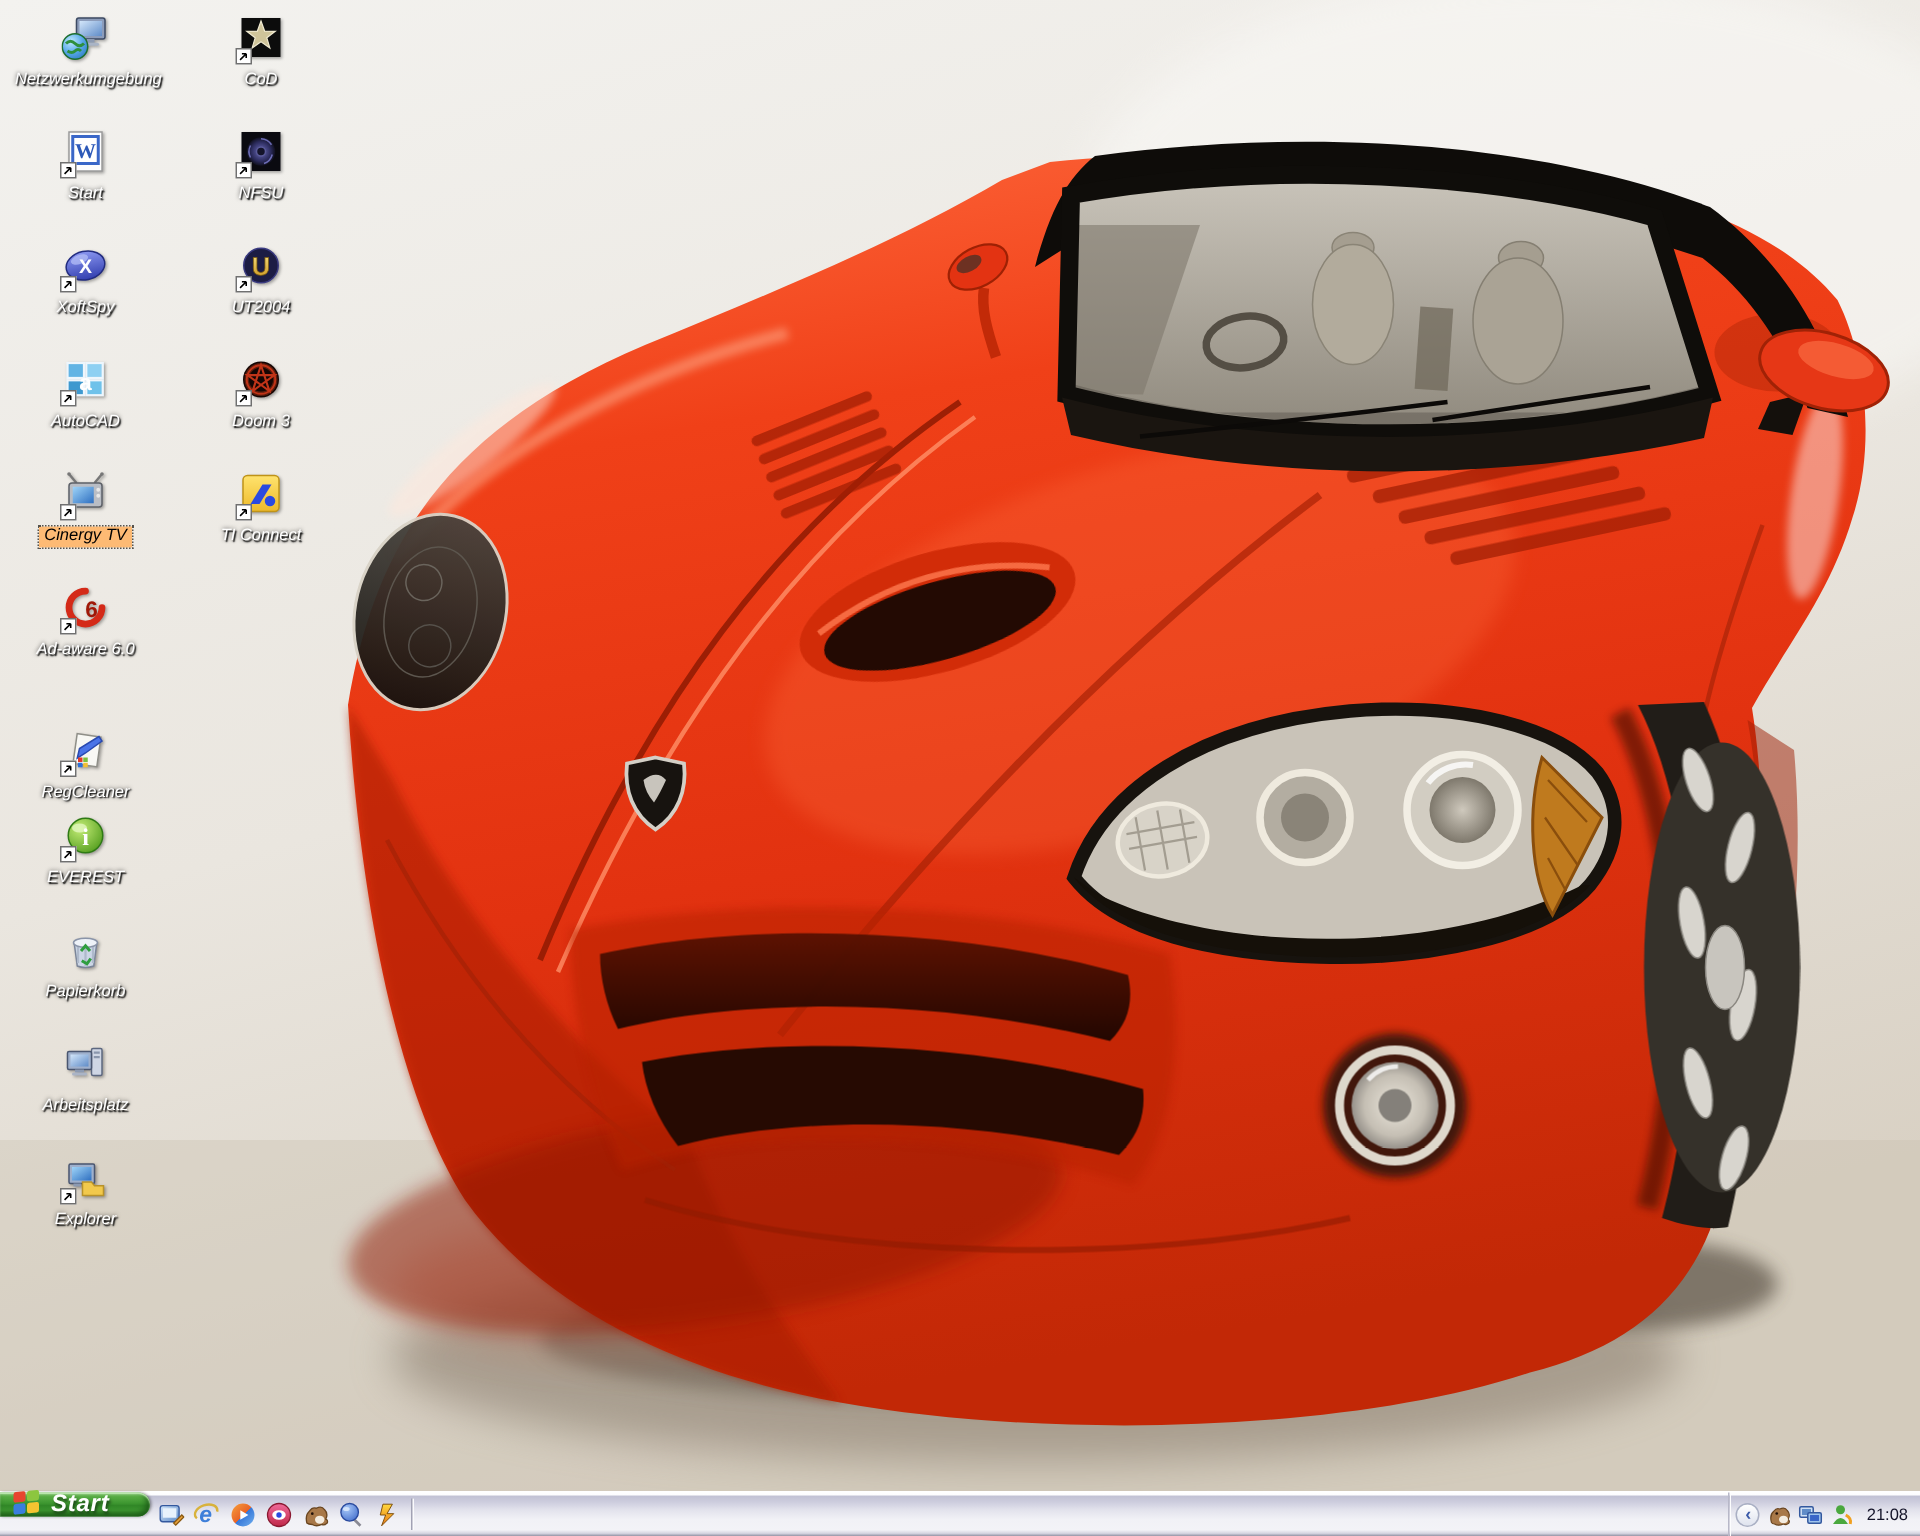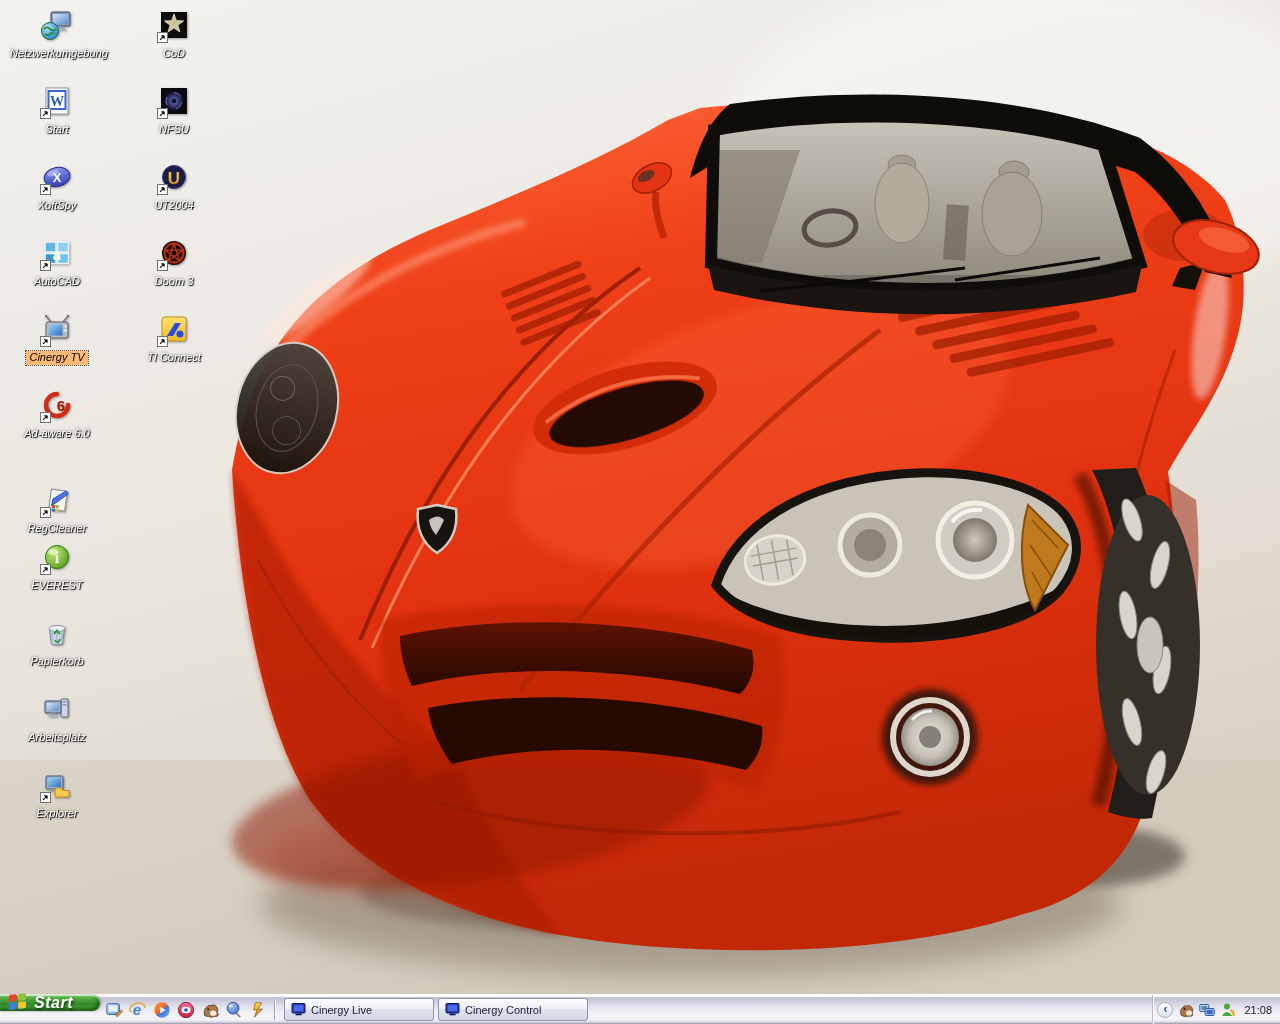--- a/index.html
+++ b/index.html
@@ -646,24 +646,6 @@
 
   <div class="vsep"></div>
 
-  <div class="winbtns">
-    <div class="winbtn">
-      <svg viewBox="0 0 15 13">
-        <rect x="1" y="0.5" width="13" height="9.5" rx="1" fill="#2a3db0" stroke="#0e1560"></rect>
-        <rect x="2.7" y="2.2" width="9.6" height="6" fill="#4a68e8"></rect>
-        <rect x="4.5" y="10.5" width="6" height="1.8" fill="#0e1560"></rect>
-        </svg>
-      <span>Cinergy Live</span>
-    </div>
-    <div class="winbtn">
-      <svg viewBox="0 0 15 13">
-        <rect x="1" y="0.5" width="13" height="9.5" rx="1" fill="#2a3db0" stroke="#0e1560"></rect>
-        <rect x="2.7" y="2.2" width="9.6" height="6" fill="#4a68e8"></rect>
-        <rect x="4.5" y="10.5" width="6" height="1.8" fill="#0e1560"></rect>
-        </svg>
-      <span>Cinergy Control</span>
-    </div>
-  </div>
 
   <div class="tray">
     <div class="chev">

